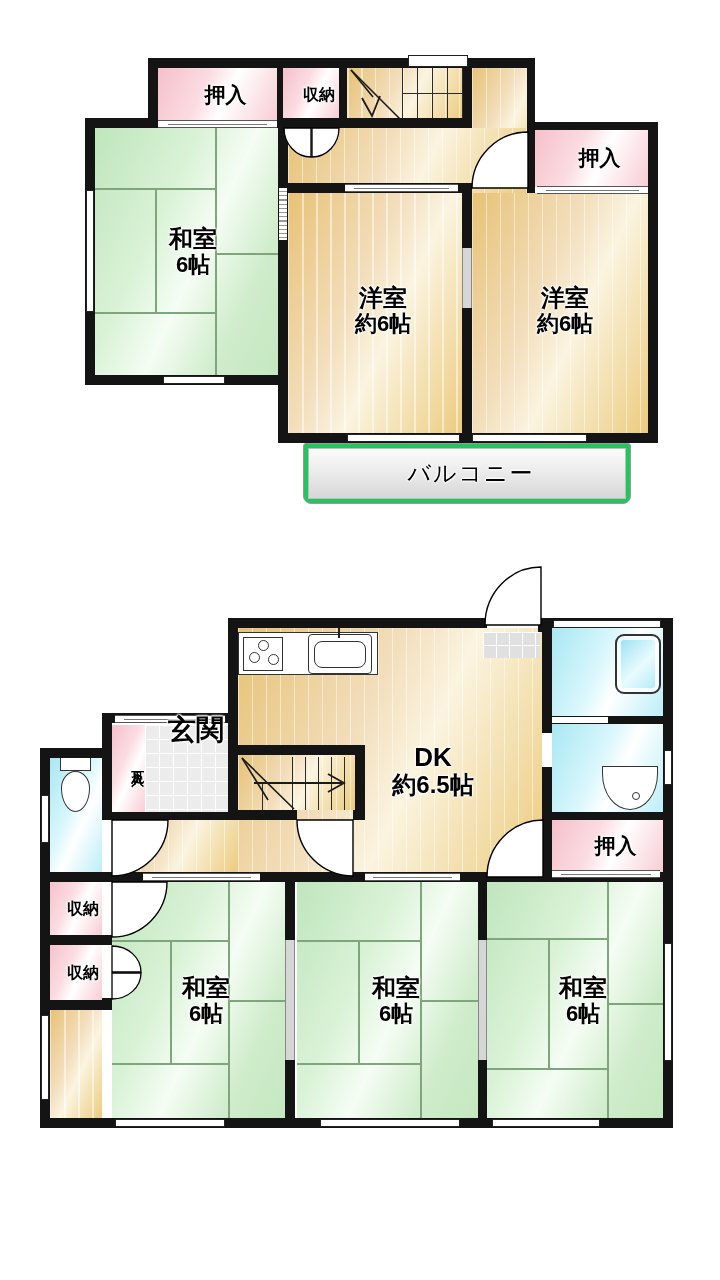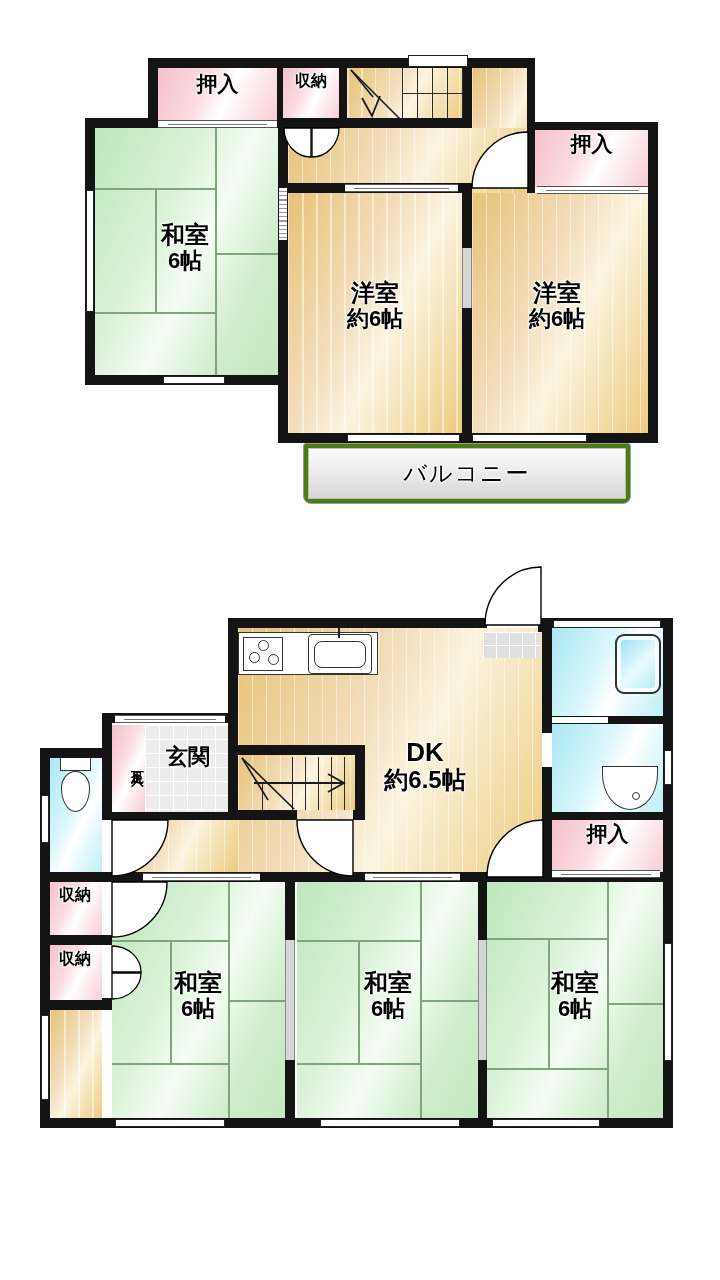--- a/index.html
+++ b/index.html
@@ -28,9 +28,9 @@
   .tat{position:absolute;background:#7fa57d;}
   .steps{position:absolute;background:repeating-linear-gradient(90deg,#2b2b2b 0 1.4px,rgba(0,0,0,0) 1.4px 15px);}
   .steps1{position:absolute;background:repeating-linear-gradient(90deg,#2b2b2b 0 1.4px,rgba(0,0,0,0) 1.4px 13px);}
-  .lab{position:absolute;display:flex;flex-direction:column;align-items:center;justify-content:flex-start;
+  .lab{position:absolute;display:flex;flex-direction:column;align-items:center;justify-content:center;
        text-align:center;font-weight:600;line-height:1.12;
-       text-shadow:0 1px 2px #fff,0 -1px 2px #fff,1px 0 2px #fff,-1px 0 2px #fff;white-space:nowrap;}
+       text-shadow:0 1px 2px #fff,0 -1px 2px #fff,1px 0 2px #fff,-1px 0 2px #fff;white-space:nowrap;padding-left:8px;}
   .cap{position:absolute;border:2px solid #7e7e7e;background:#fff;display:flex;align-items:center;justify-content:center;
        font-size:27px;font-weight:500;letter-spacing:2px;}
   .fixture{position:absolute;background:#fff;border:1.4px solid #333;box-sizing:border-box;}

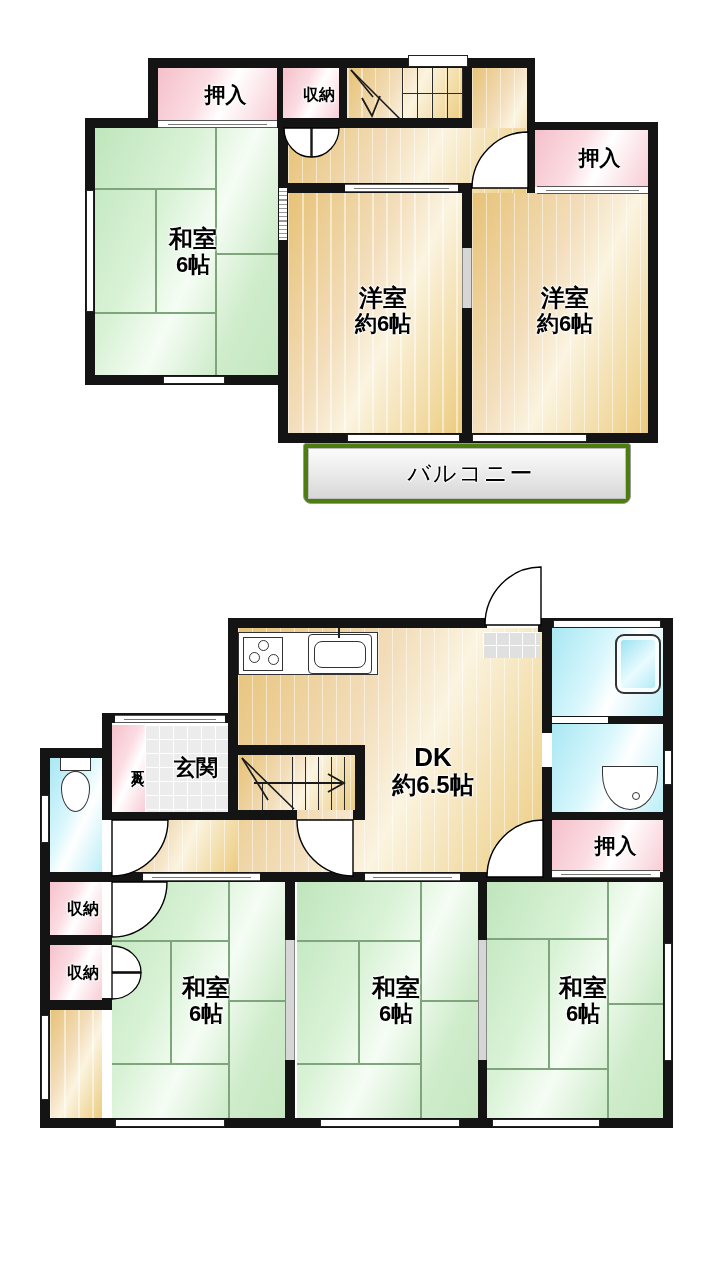--- a/index.html
+++ b/index.html
@@ -34,7 +34,7 @@
   .cap{position:absolute;border:2px solid #7e7e7e;background:#fff;display:flex;align-items:center;justify-content:center;
        font-size:27px;font-weight:500;letter-spacing:2px;}
   .fixture{position:absolute;background:#fff;border:1.4px solid #333;box-sizing:border-box;}
-  .balc-outer{position:absolute;border:1.6px solid #9a9a9a;background:#4d7c0f;padding:4px;box-sizing:border-box;
+  .balc-outer{position:absolute;border:1.6px solid #9a9a9a;background:#22c55e;padding:4px;box-sizing:border-box;
        border-radius:3px 3px 8px 8px;}
   .balc-inner{width:100%;height:100%;background:linear-gradient(180deg,#fbfbfb 0%,#ececec 45%,#d7d7d7 100%);
        border:1px solid #bdbdbd;box-sizing:border-box;display:flex;align-items:center;justify-content:center;}

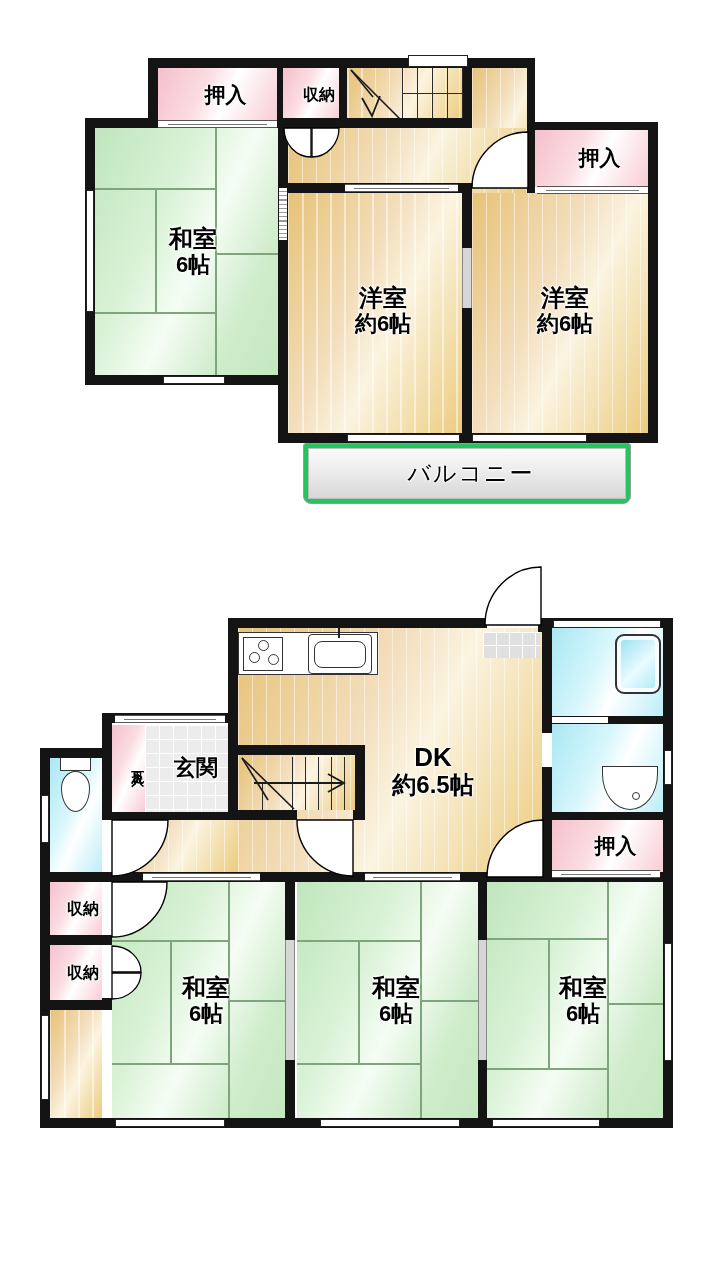--- a/index.html
+++ b/index.html
@@ -260,7 +260,7 @@
     <span>DK</span>
     <span style="font-size:24px;">約6.5帖</span>
   </div>
-  <div class="lab" style="left:148px;top:745px;width:80px;height:46px;font-size:22px;">
+  <div class="lab" style="left:148px;top:707px;width:80px;height:46px;font-size:28px;">
       <span>玄関</span>
     </div>
   <div class="lab vert" style="left:114px;top:728px;width:30px;height:82px;font-size:13px;font-weight:600;letter-spacing:1px;">

